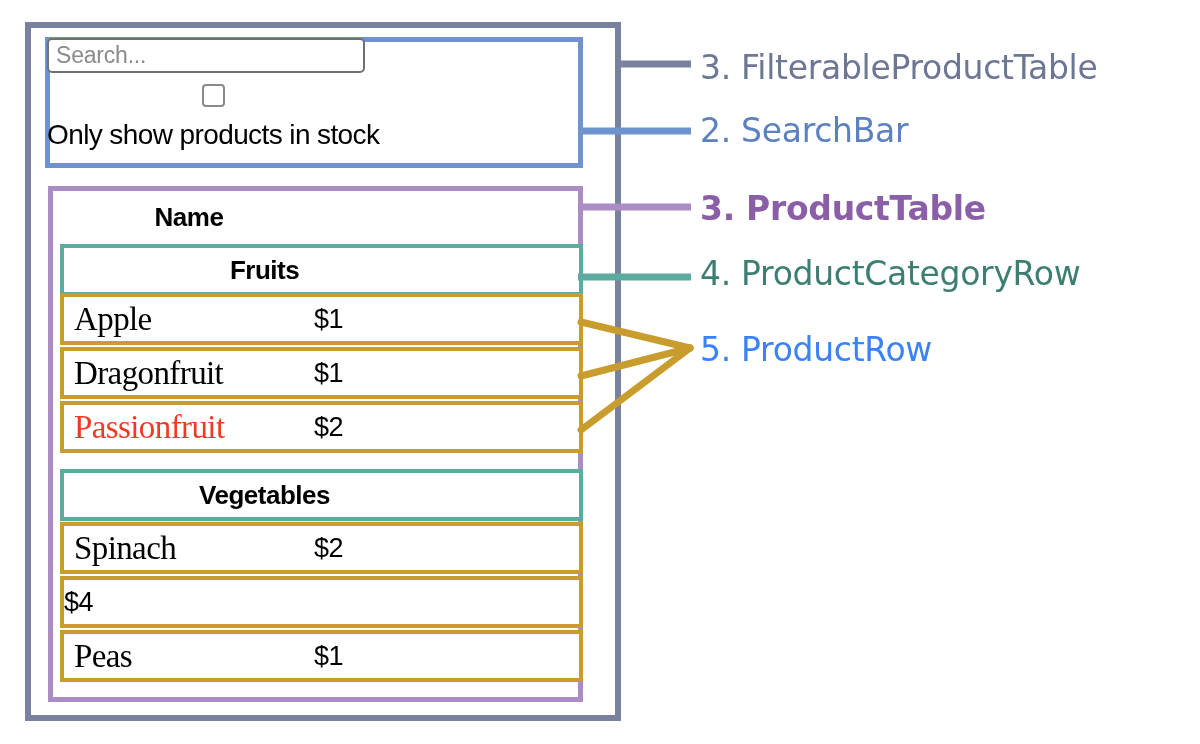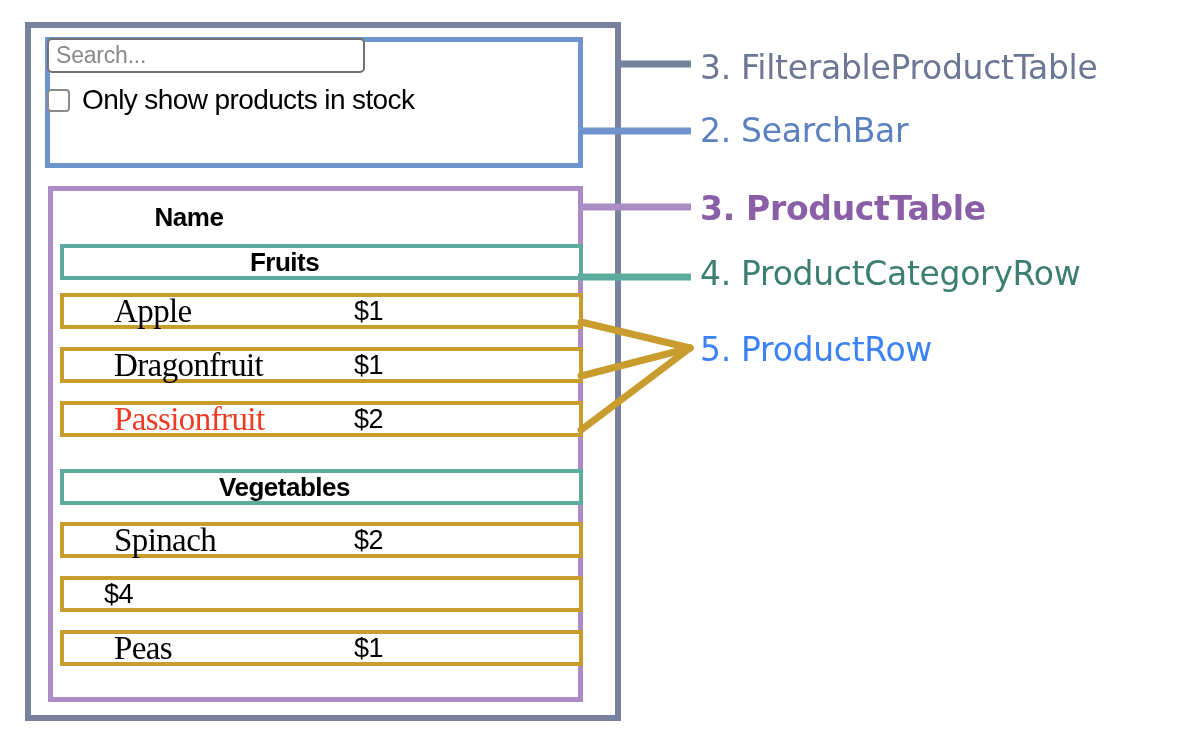--- a/index.html
+++ b/index.html
@@ -64,6 +64,7 @@
     display: flex;
     align-items: center;
     gap: 12px;
+    flex-direction: column;
   }
   .checkbox {
     width: 23px; height: 23px;

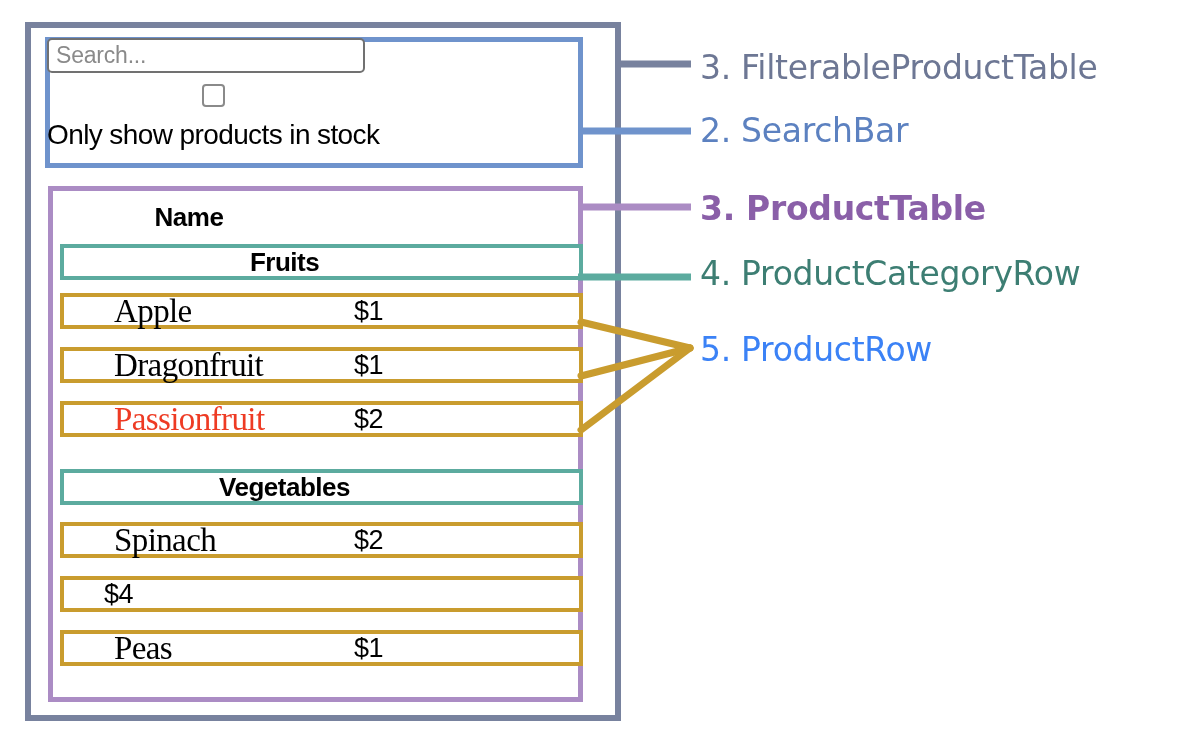--- a/index.html
+++ b/index.html
@@ -116,12 +116,11 @@
     position: absolute;
     left: 60px;
     width: 523px;
-    height: 36px;
-    box-sizing: border-box;
-    background: #ffffff;
-    display: flex;
-    align-items: center;
-    padding-left: 40px;
+    height: 52px;
+    box-sizing: border-box;
+    background: #ffffff;
+    display: flex;
+    align-items: center;
   }
   .row.category {
     border: 4px solid #5cab9f;

